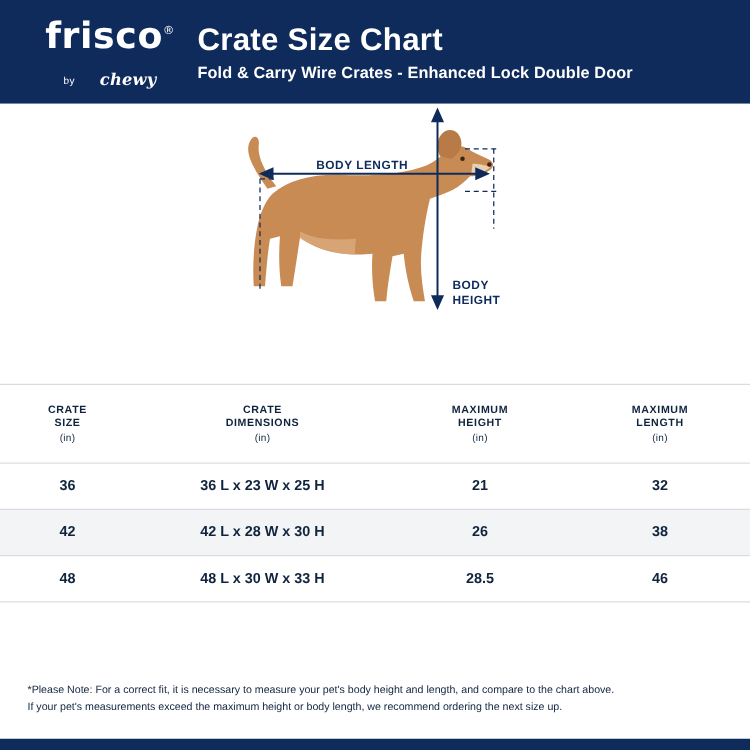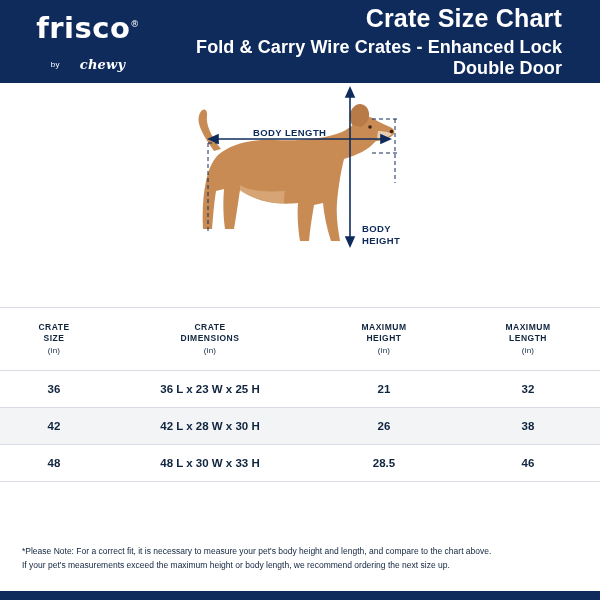--- a/index.html
+++ b/index.html
@@ -76,7 +76,7 @@
   }
   .header-titles {
     flex: 1 1 auto;
-    text-align: right;
+    text-align: left;
     padding-right: 20px;
   }
   .title-main {

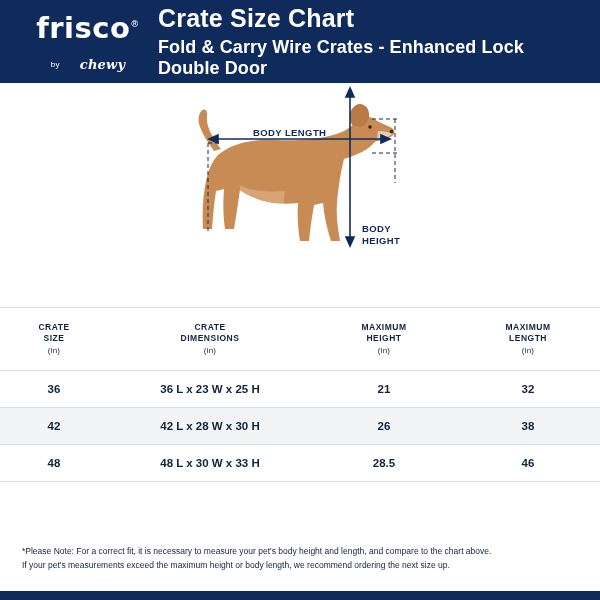--- a/index.html
+++ b/index.html
@@ -88,7 +88,7 @@
   }
   .title-sub {
     color: #ffffff;
-    font-size: 18px;
+    font-size: 13px;
     font-weight: bold;
     margin-top: 4px;
     letter-spacing: 0.1px;

